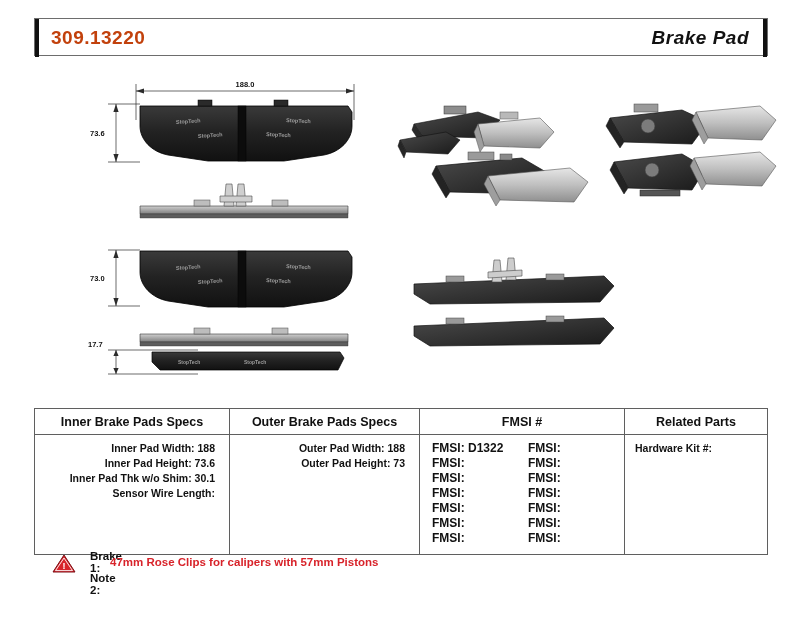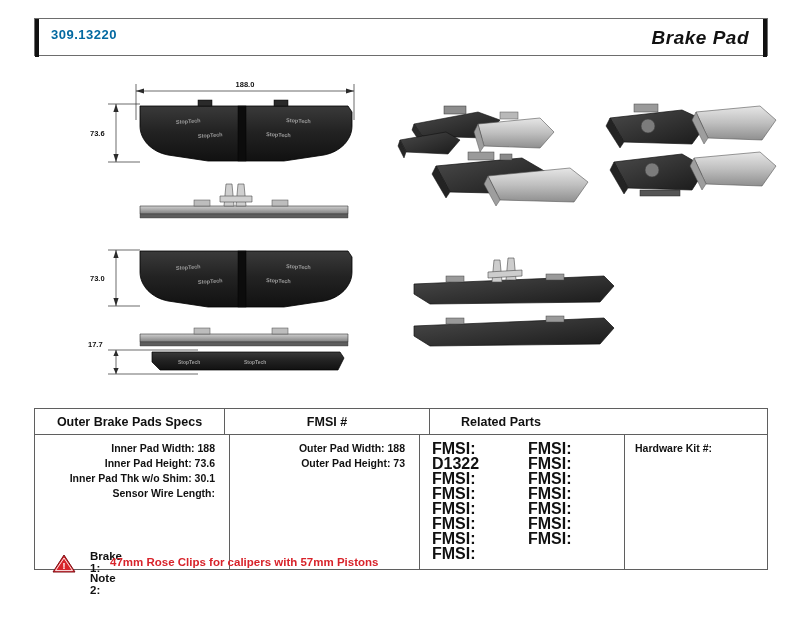--- a/index.html
+++ b/index.html
@@ -42,10 +42,10 @@
   .part-number {
     position: absolute;
     left: 16px; top: 8px;
-    font-size: 13px;
+    font-size: 19px;
     font-weight: bold;
     letter-spacing: 0.5px;
-    color: #0369a1;
+    color: #c2410c;
   }
   .doc-type {
     position: absolute;

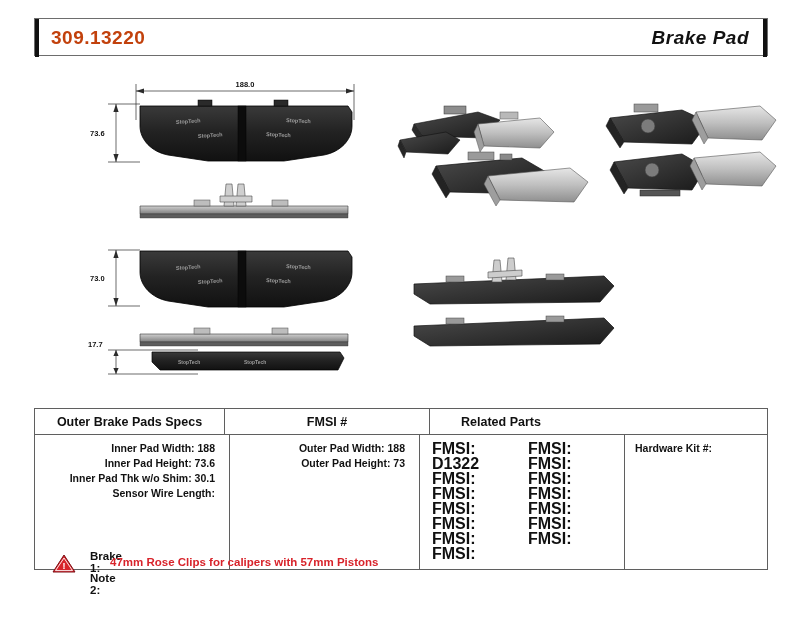--- a/index.html
+++ b/index.html
@@ -351,6 +351,7 @@
 
   <div class="spec-table">
     <div class="spec-head">
+      <div class="col-inner">Inner Brake Pads Specs</div>
       <div class="col-outer">Outer Brake Pads Specs</div>
       <div class="col-fmsi">FMSI #</div>
       <div class="col-related">Related Parts</div>

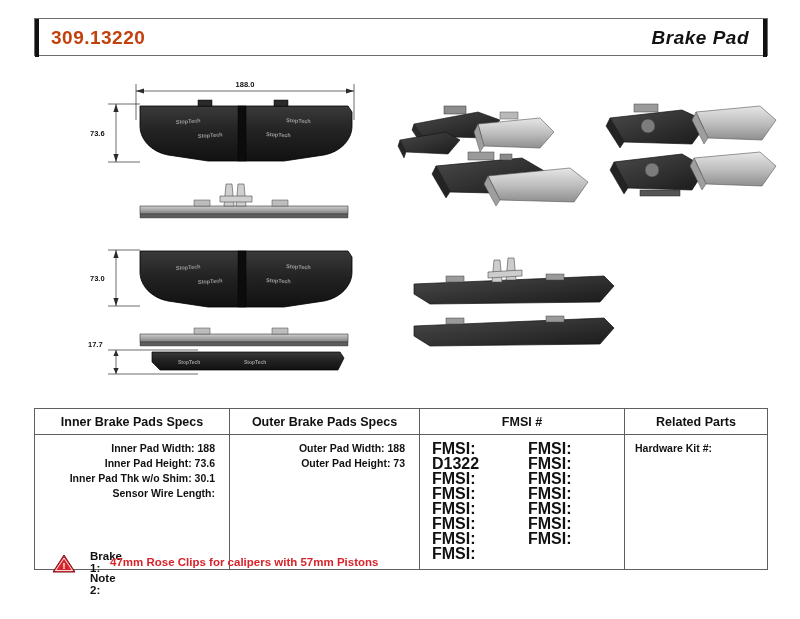--- a/index.html
+++ b/index.html
@@ -114,7 +114,7 @@
   .fmsi-grid {
     display: flex;
     gap: 0;
-    font-size: 16px;
+    font-size: 12px;
     font-weight: bold;
     line-height: 15px;
     color: #111;

